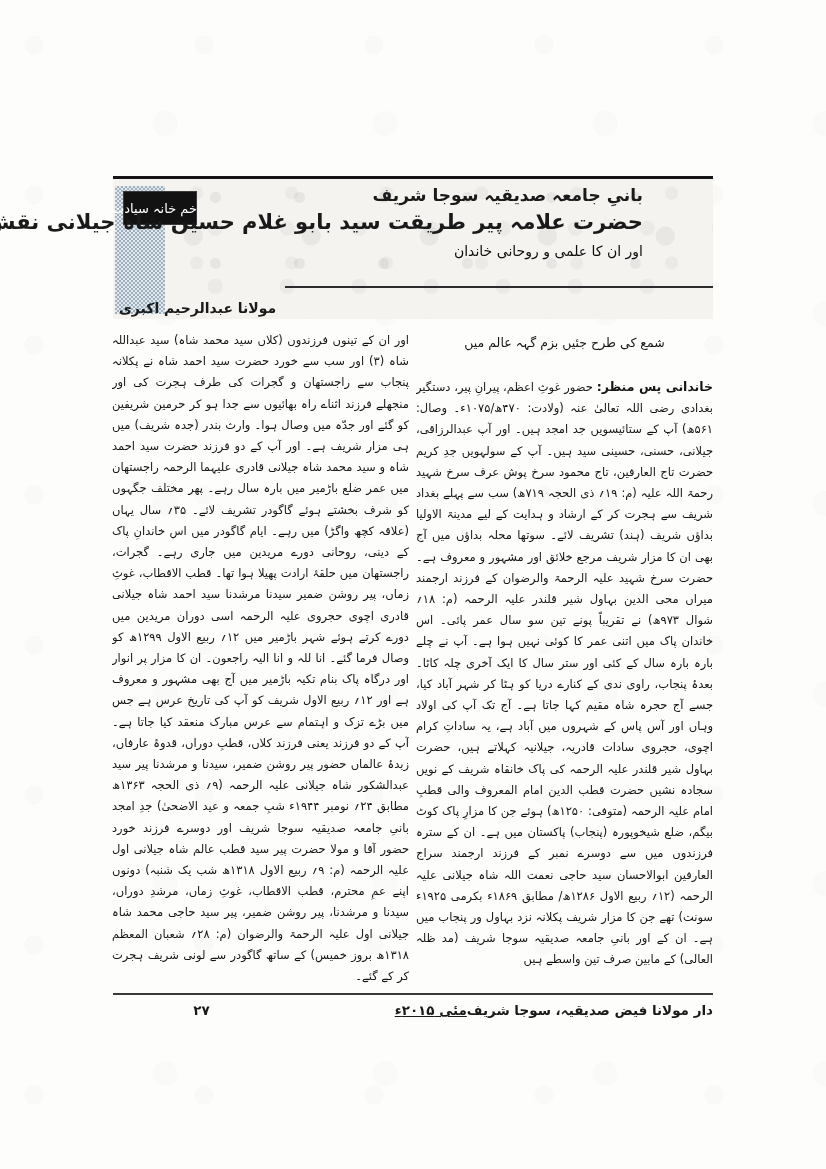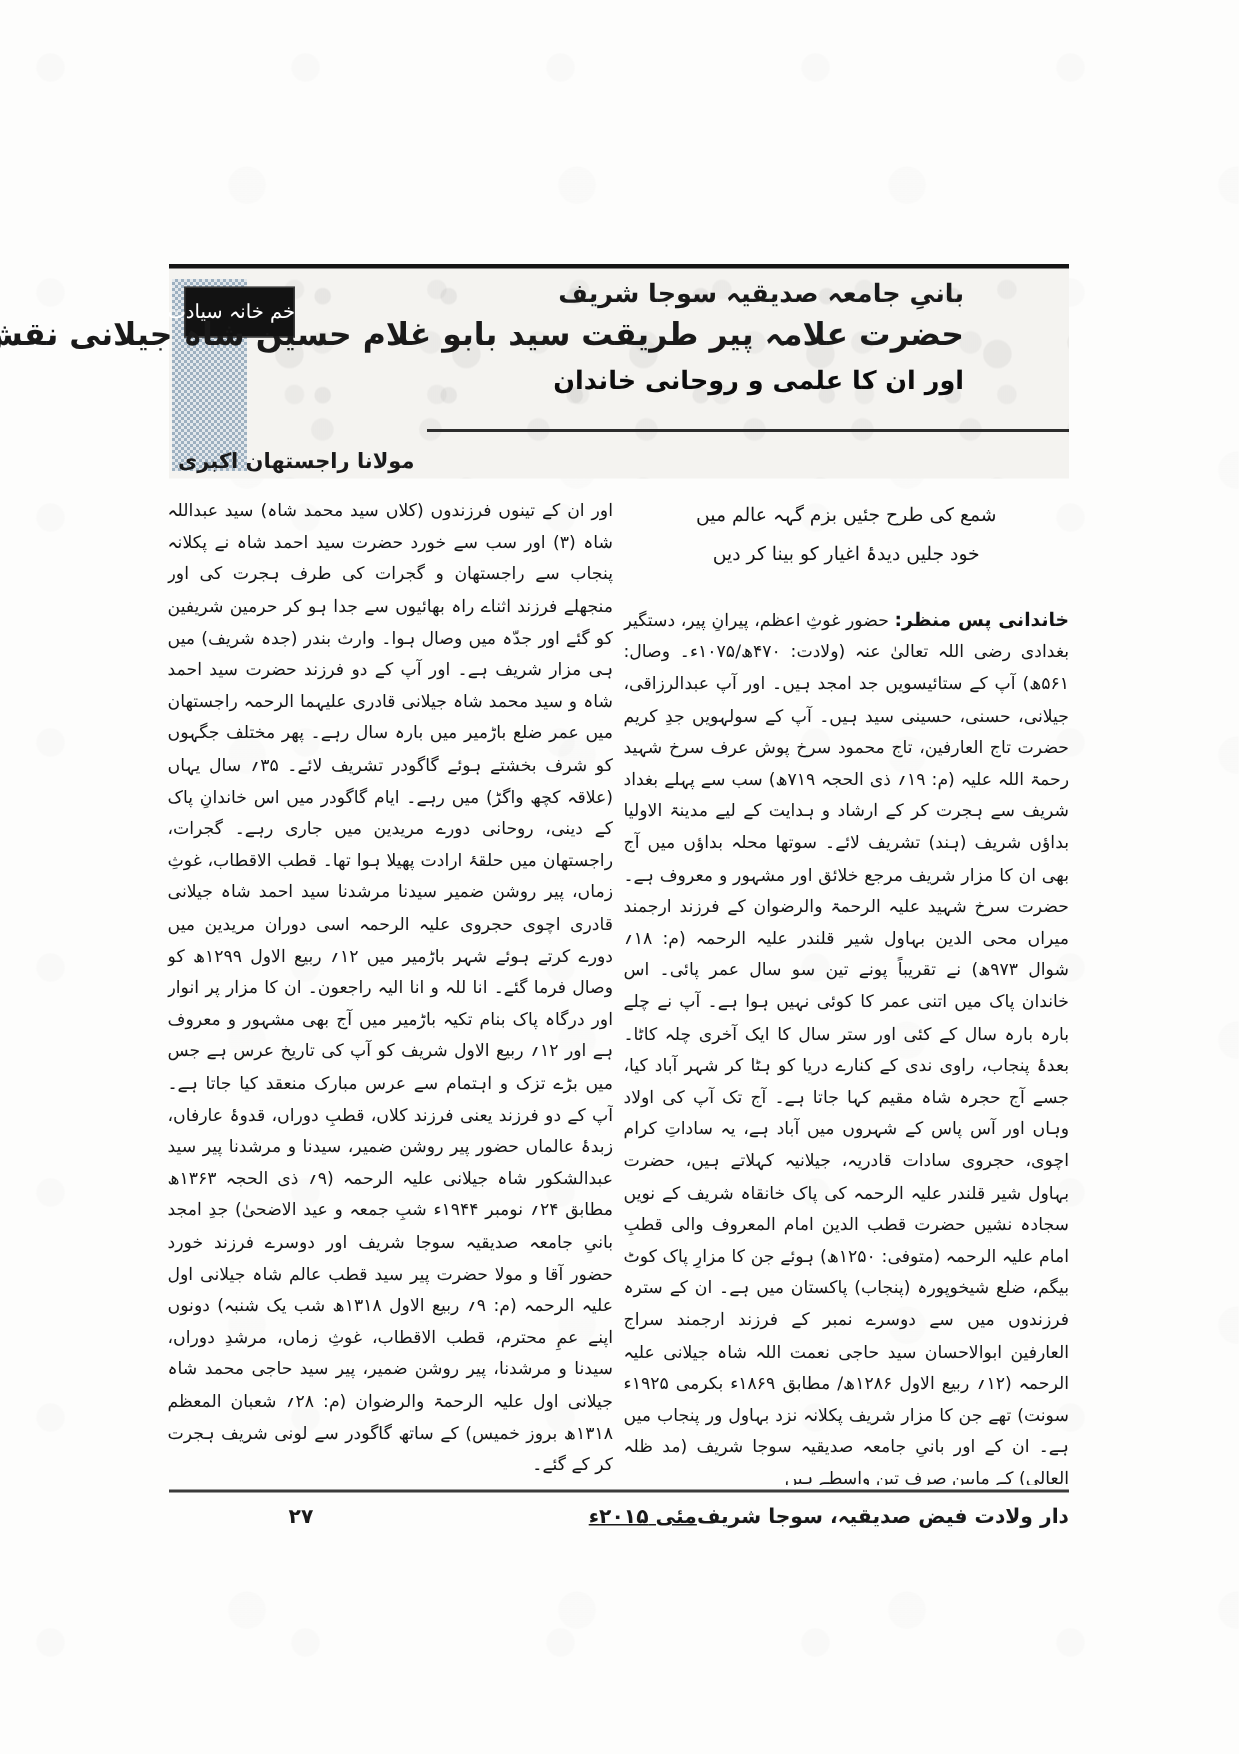--- a/index.html
+++ b/index.html
@@ -55,7 +55,7 @@
   }
   .title-1 { font-size:17px; font-weight:bold; white-space:nowrap; margin-top:2px; }
   .title-2 { font-size:21px; font-weight:bold; white-space:nowrap; margin-top:5px; letter-spacing:-0.5px; }
-  .title-3 { font-size:17px; font-weight:bold; margin-top:9px; color:#0d0d0d; }
+  .title-3 { font-size:14px; font-weight:normal; margin-top:9px; color:#0d0d0d; }
   .header-rule {
     position:absolute; right:0; bottom:31px; width:428px; height:0;
     border-bottom:2px solid #2c2c2c;

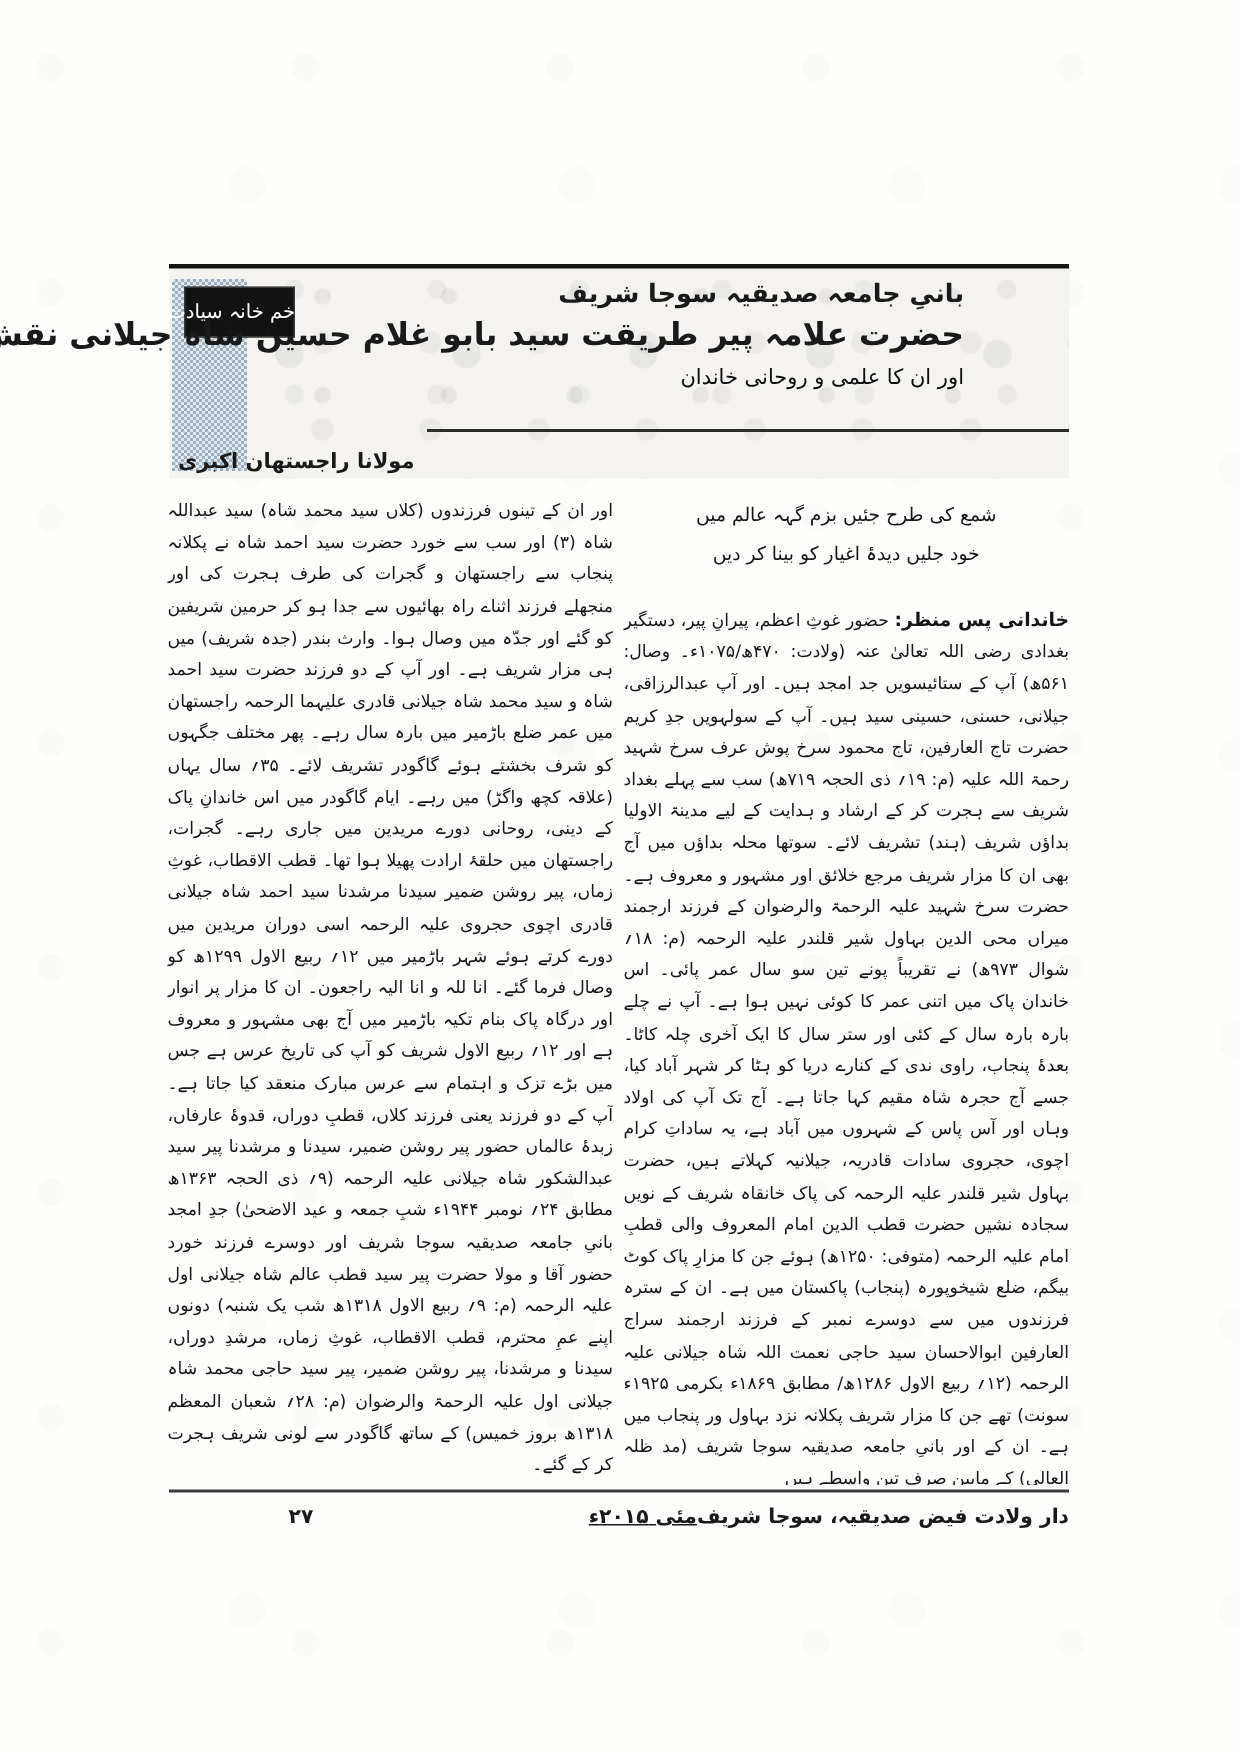--- a/index.html
+++ b/index.html
@@ -113,7 +113,7 @@
       <div class="title-3">اور ان کا علمی و روحانی خاندان</div>
     </div>
     <div class="header-rule"></div>
-    <div class="author">مولانا راجستھان اکبری</div>
+    <div class="author">مولانا عبدالرحیم اکبری</div>
   </div>
 
   <div class="column col-right">

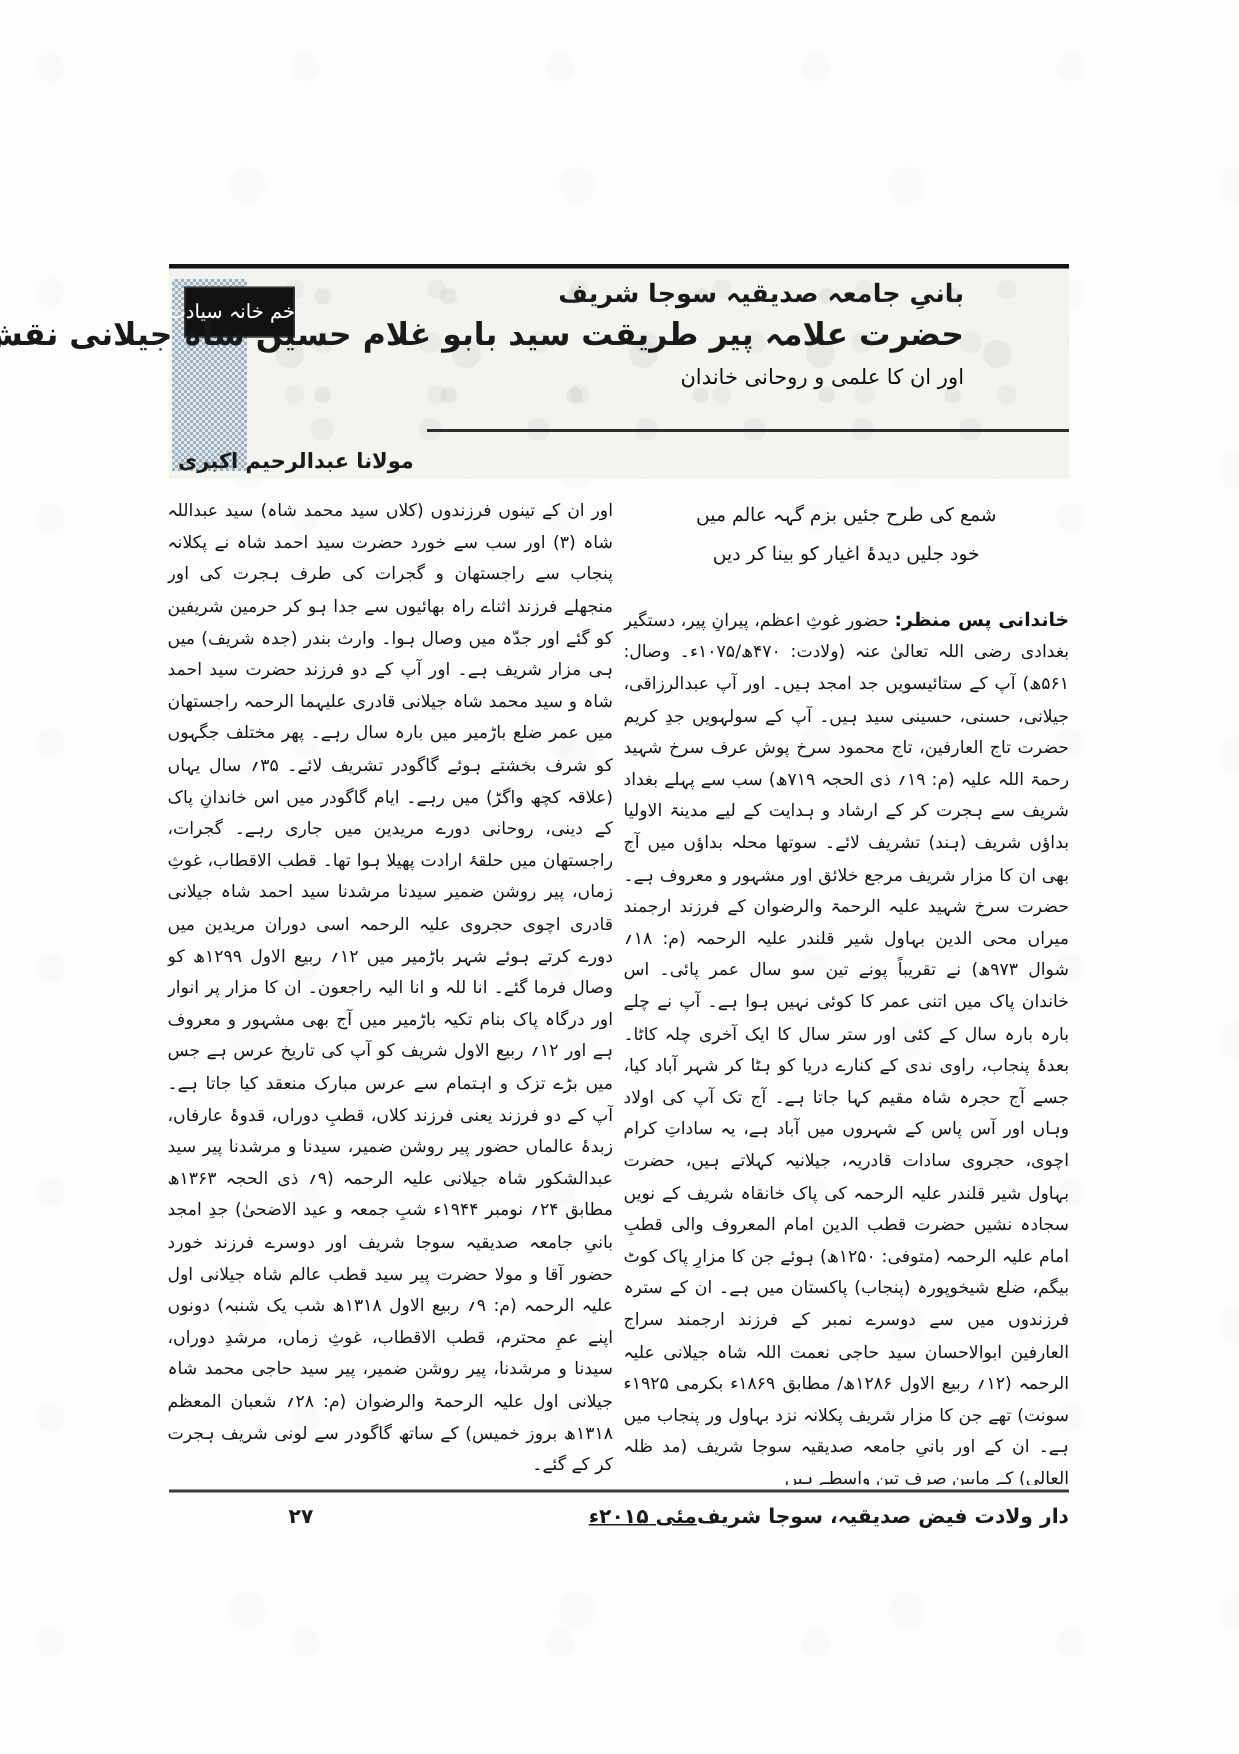--- a/index.html
+++ b/index.html
@@ -119,7 +119,6 @@
   <div class="column col-right">
     <div class="poem">
       <div>شمع کی طرح جئیں بزم گہہ عالم میں</div>
-      <div>خود جلیں دیدۂ اغیار کو بینا کر دیں</div>
     </div>
     <p>
       <span class="section-heading">خاندانی پس منظر:</span>

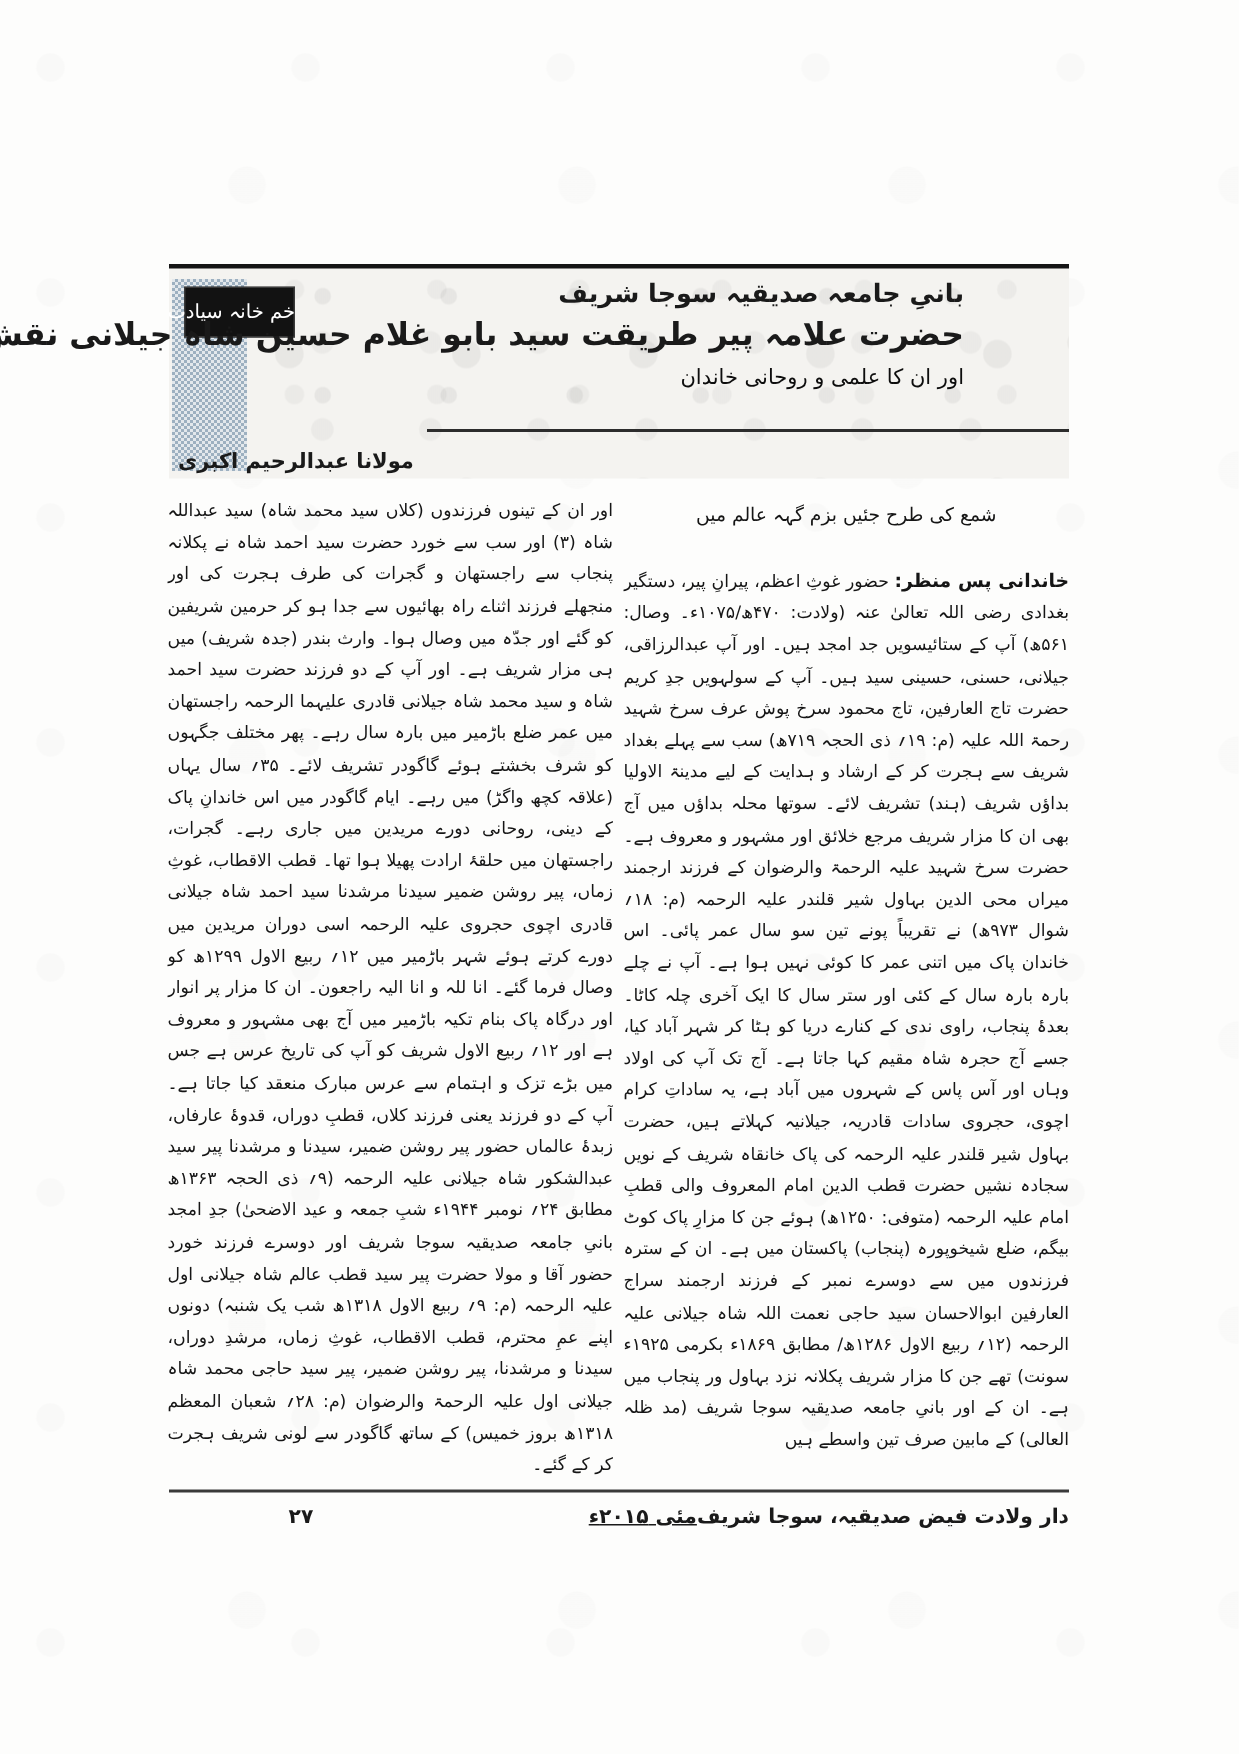--- a/index.html
+++ b/index.html
@@ -134,7 +134,7 @@
 
   <div class="footer-rule"></div>
   <div class="footer">
-    <div class="footer-right">دار ولادت فیض صدیقیہ، سوجا شریف</div>
+    <div class="footer-right">دار مولانا فیض صدیقیہ، سوجا شریف</div>
     <div class="footer-center">مئی ۲۰۱۵ء</div>
     <div class="footer-left">۲۷</div>
   </div>

